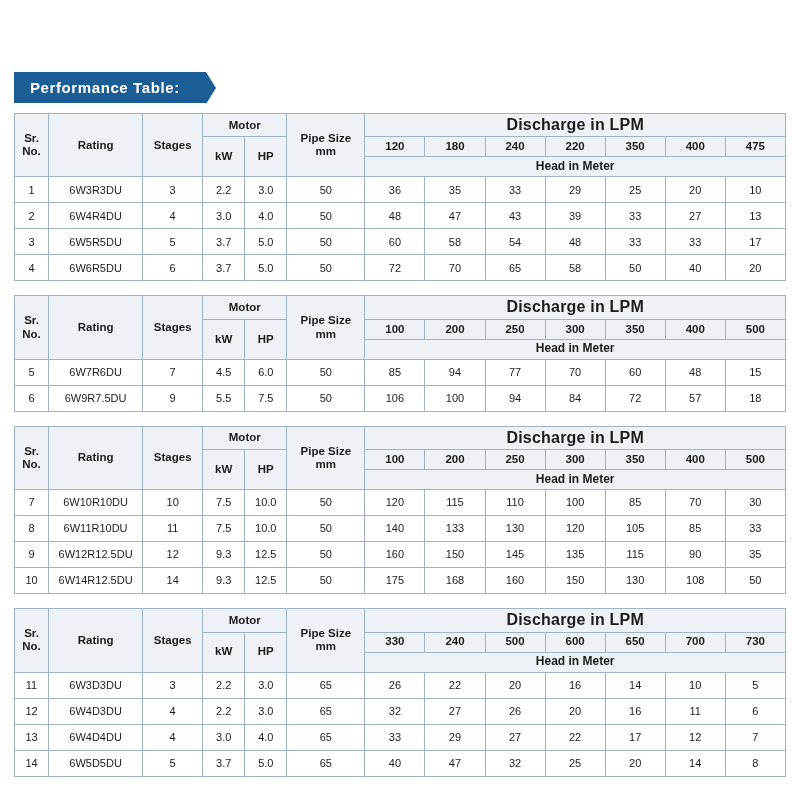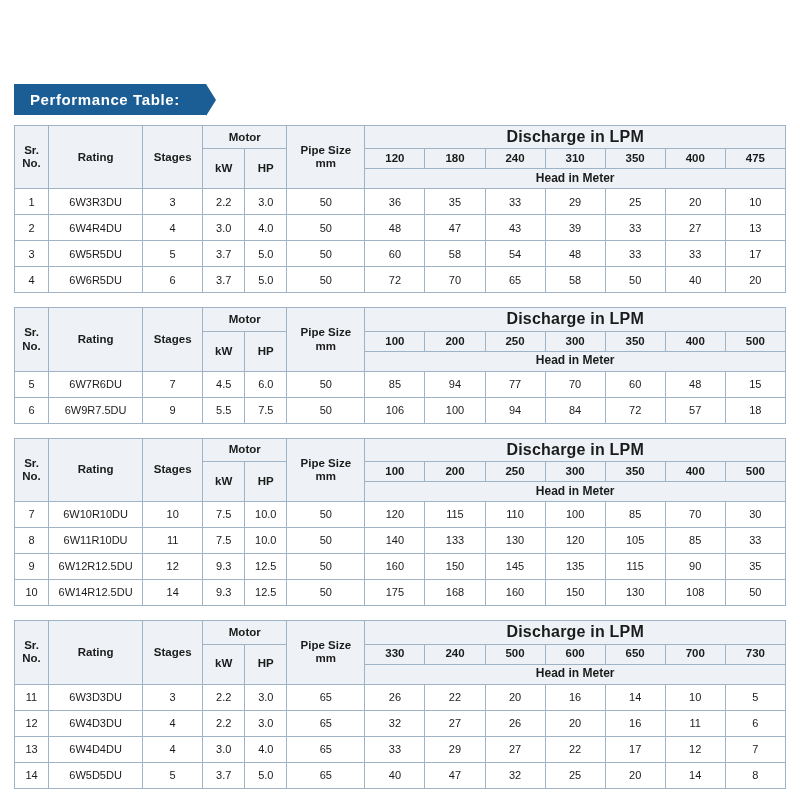--- a/index.html
+++ b/index.html
@@ -19,7 +19,7 @@
     height: 800px;
     position: relative;
     box-sizing: border-box;
-    padding: 12px 14px;
+    padding: 0 14px;
   }
   
   .banner-wrap {

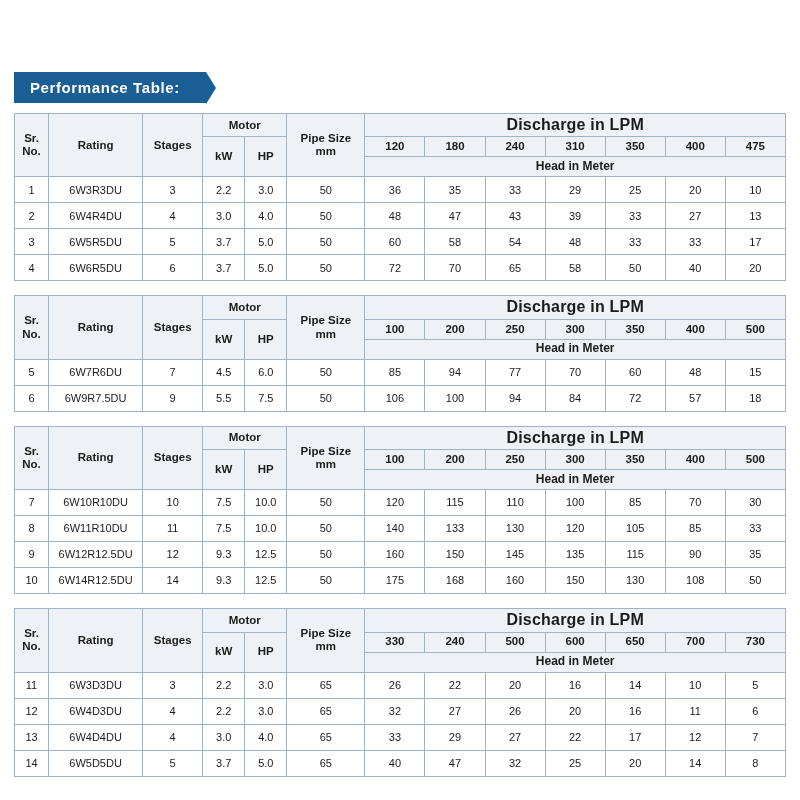--- a/index.html
+++ b/index.html
@@ -128,7 +128,7 @@
             <th>120</th>
             <th>180</th>
             <th>240</th>
-            <th>310</th>
+            <th>220</th>
             <th>350</th>
             <th>400</th>
             <th>475</th>

